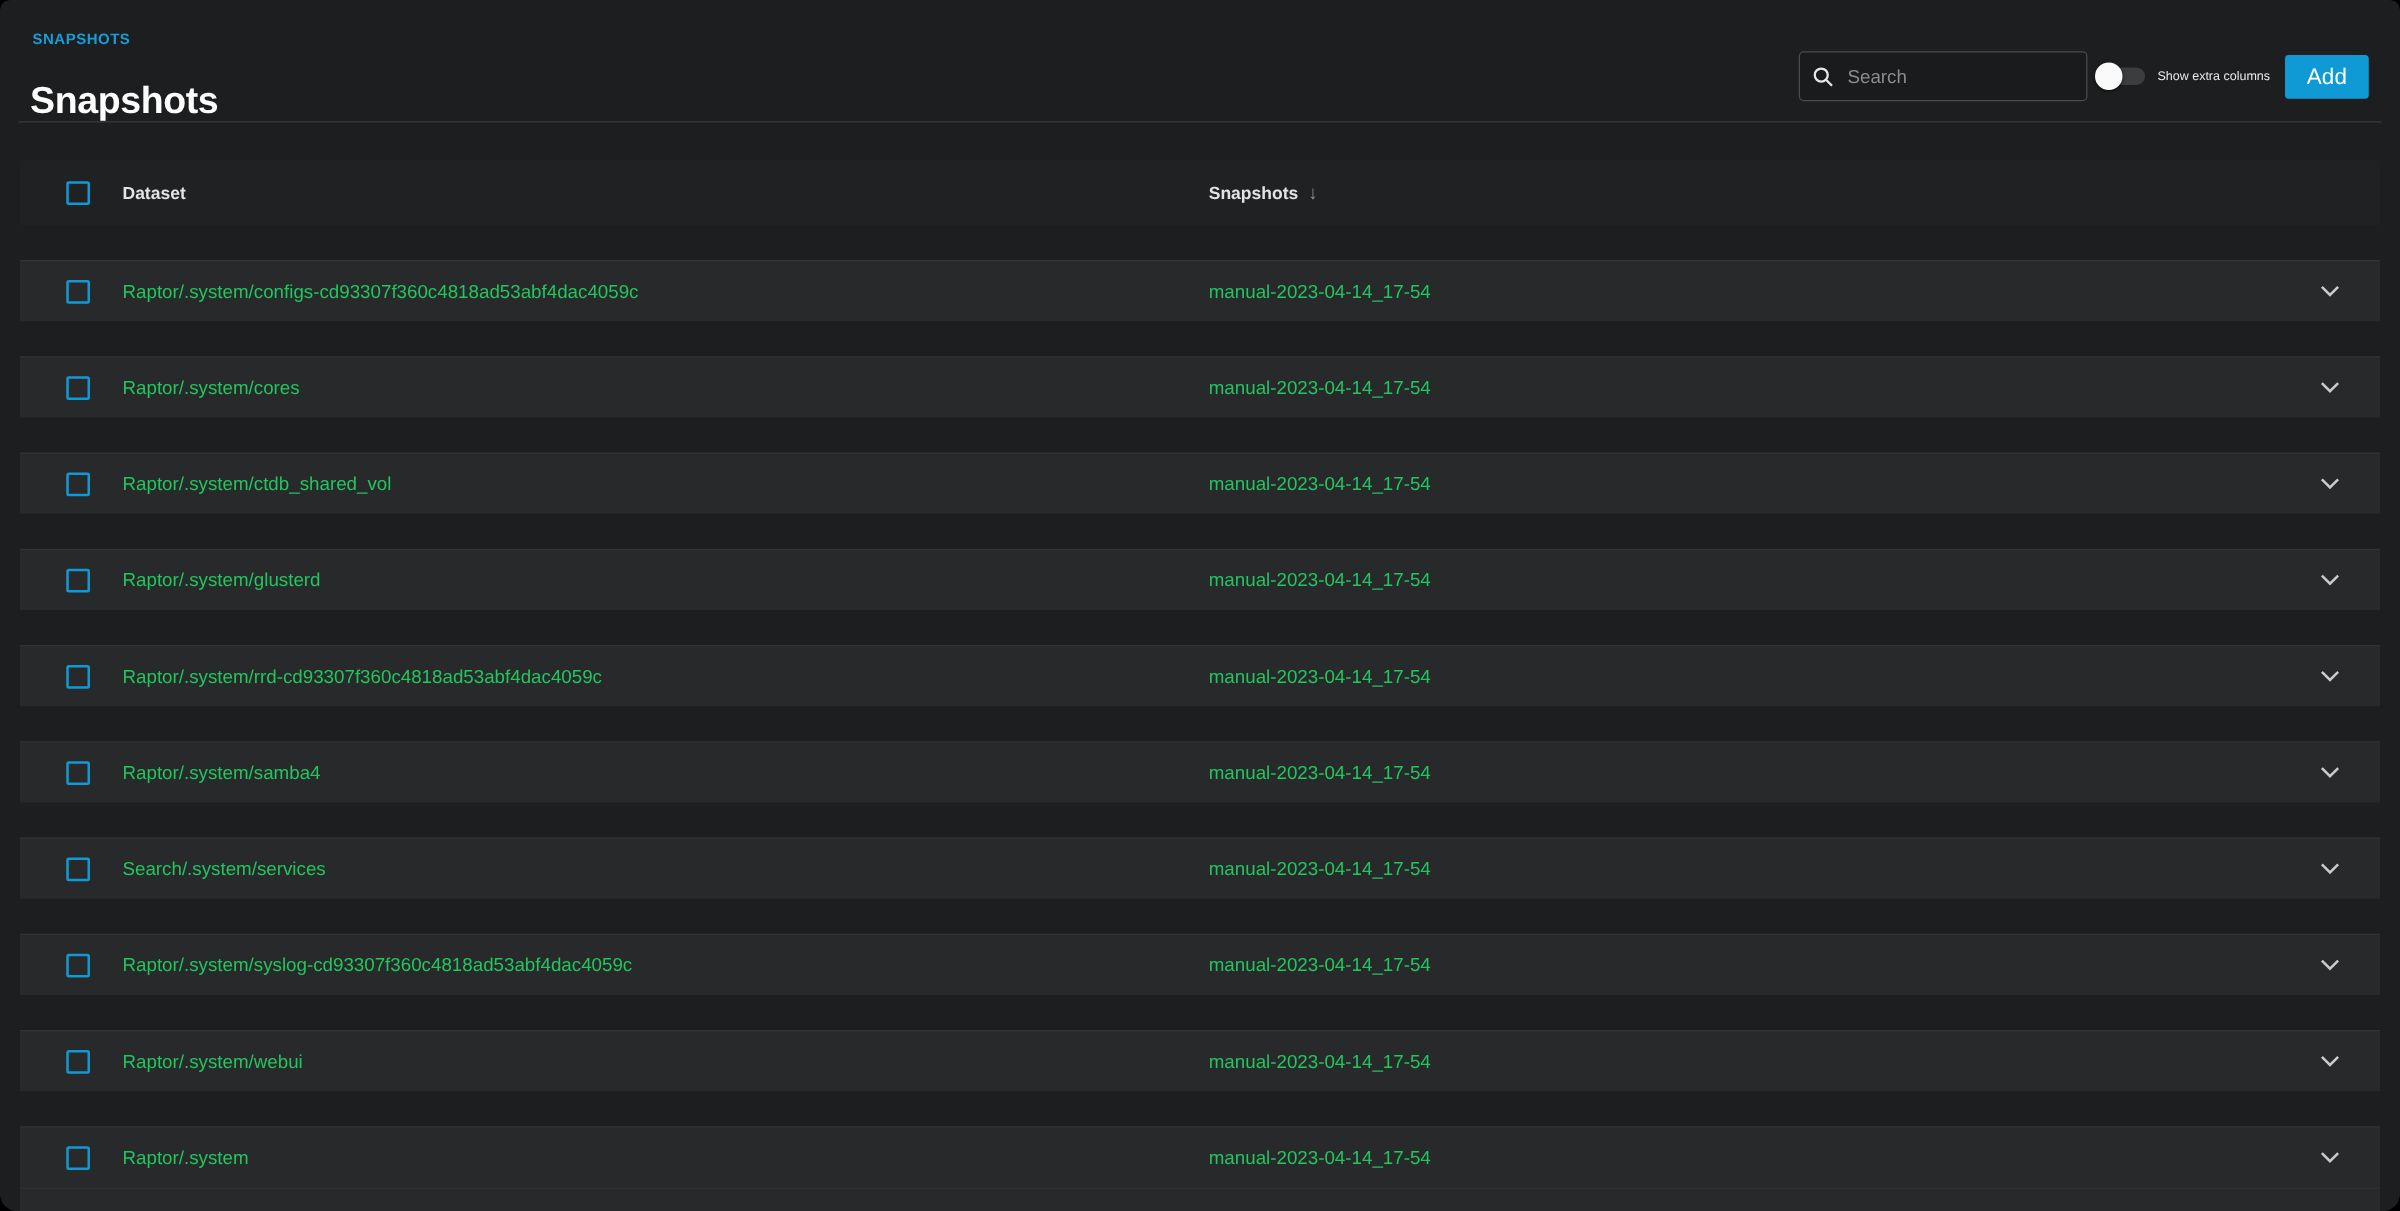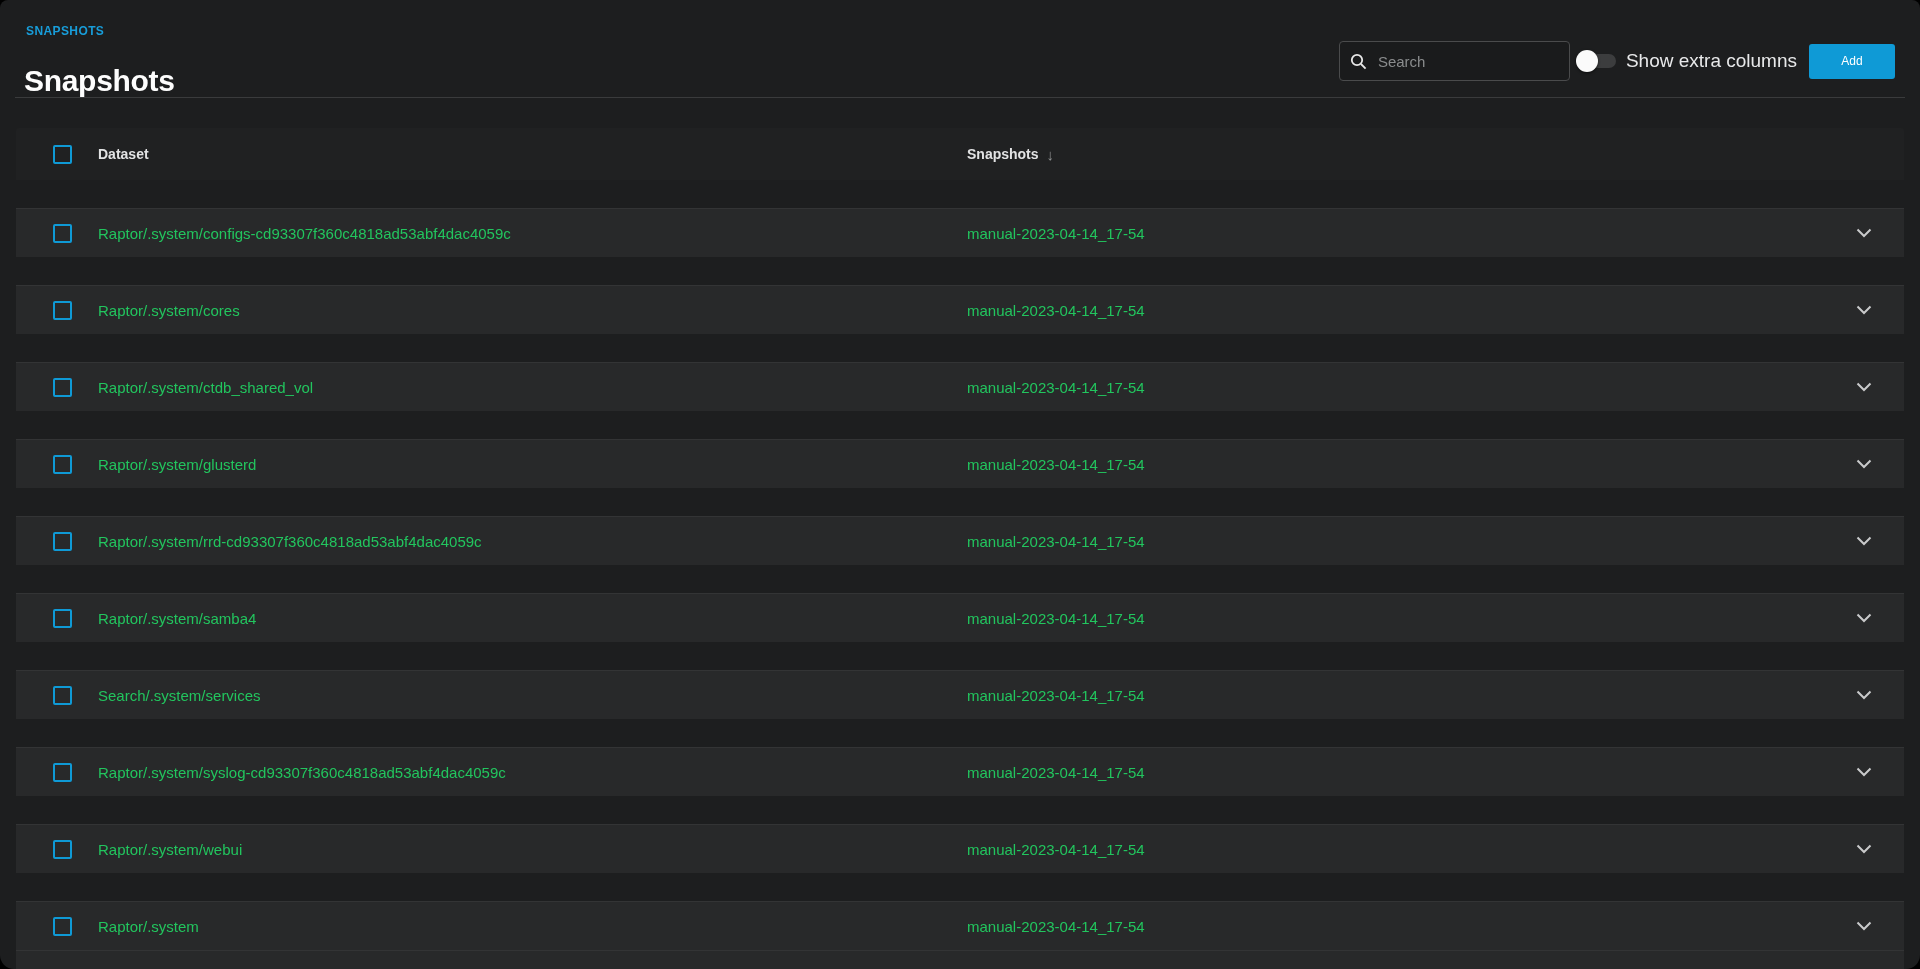--- a/index.html
+++ b/index.html
@@ -52,7 +52,7 @@
     position:absolute;left:0;top:0;width:22px;height:22px;border-radius:50%;
     background:#fafafa;box-shadow:0 1px 3px rgba(0,0,0,.6);
   }
-  .toggle-label{margin-left:10px;font-size:19px;color:#e8e9ea;}
+  .toggle-label{margin-left:10px;font-size:10px;color:#e8e9ea;}
   .add-button{
     margin-left:12px;width:86px;height:35px;
     border:none;border-radius:3px;background:#0f9ad6;

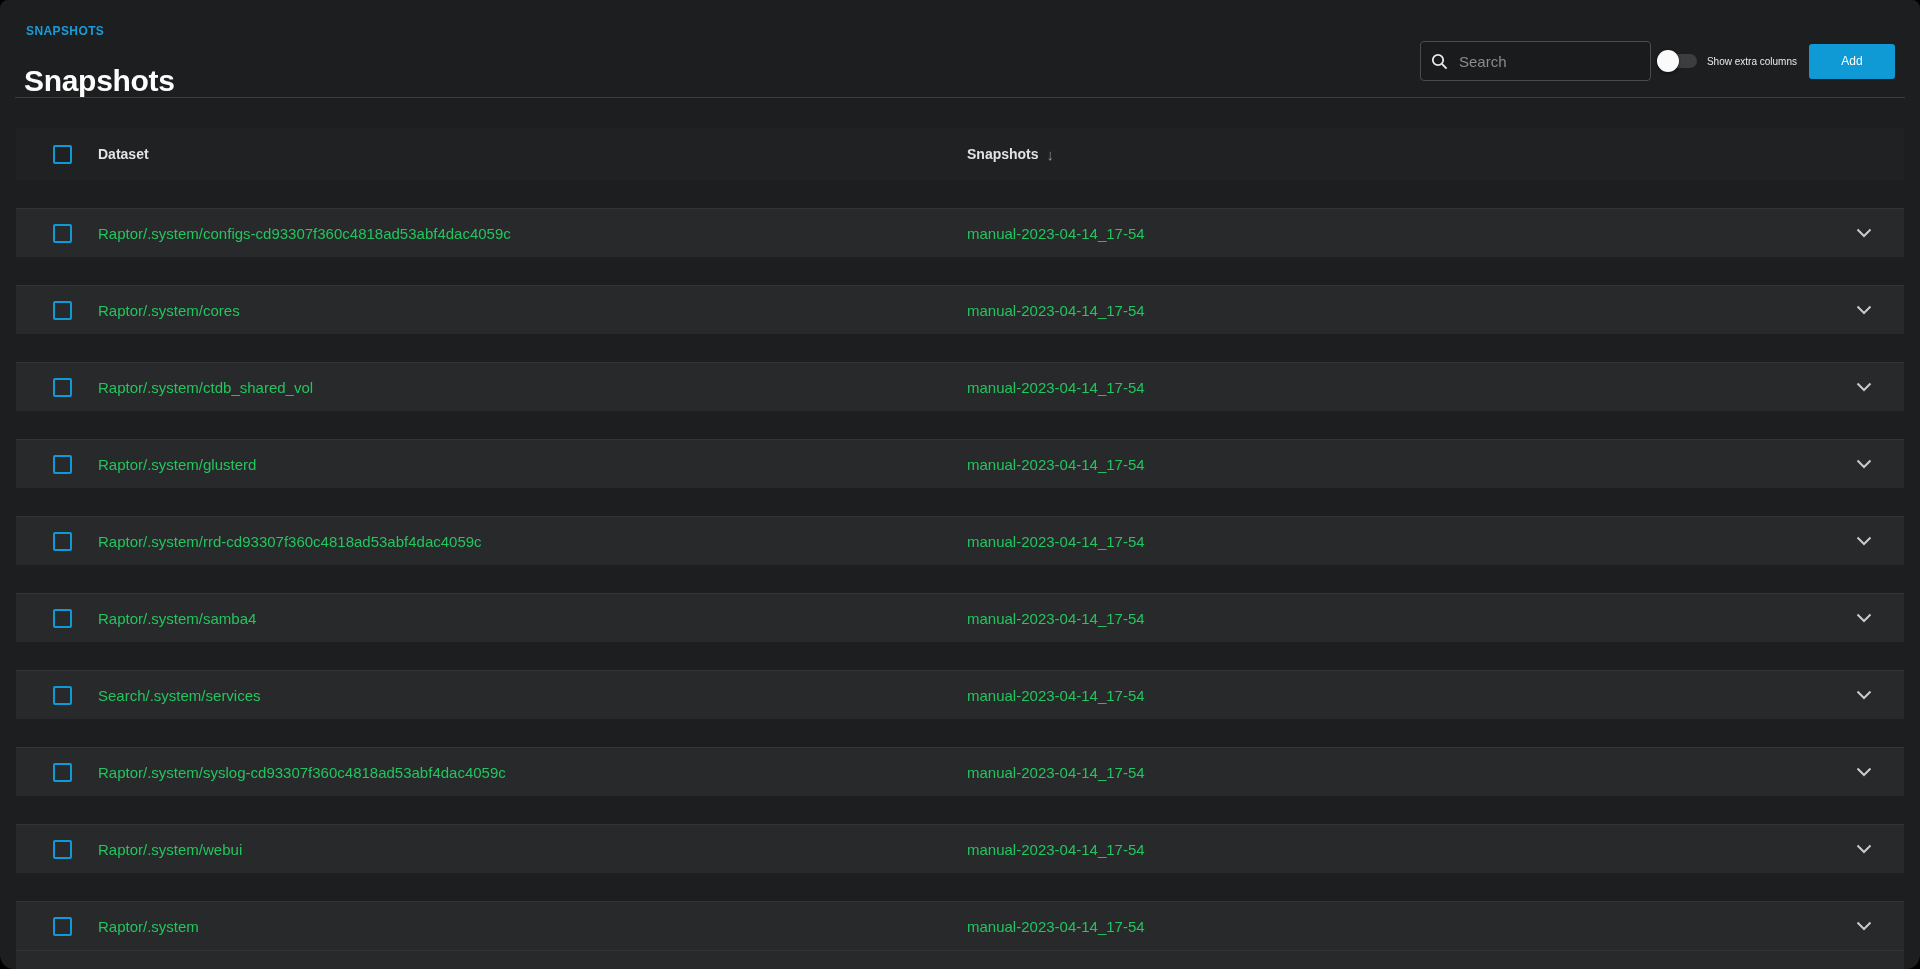--- a/index.html
+++ b/index.html
@@ -54,9 +54,9 @@
   }
   .toggle-label{margin-left:10px;font-size:10px;color:#e8e9ea;}
   .add-button{
-    margin-left:12px;width:86px;height:35px;
+    margin-left:12px;width:67px;height:35px;
     border:none;border-radius:3px;background:#0f9ad6;
-    color:#fff;font-size:12px;font-family:"Liberation Sans",sans-serif;
+    color:#fff;font-size:18px;font-family:"Liberation Sans",sans-serif;
     cursor:pointer;
   }
   

